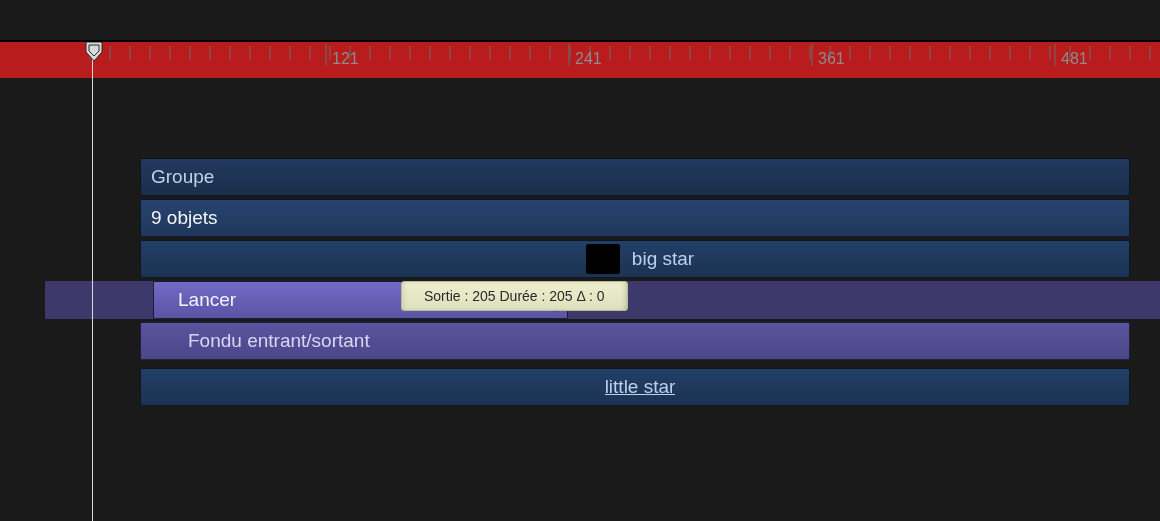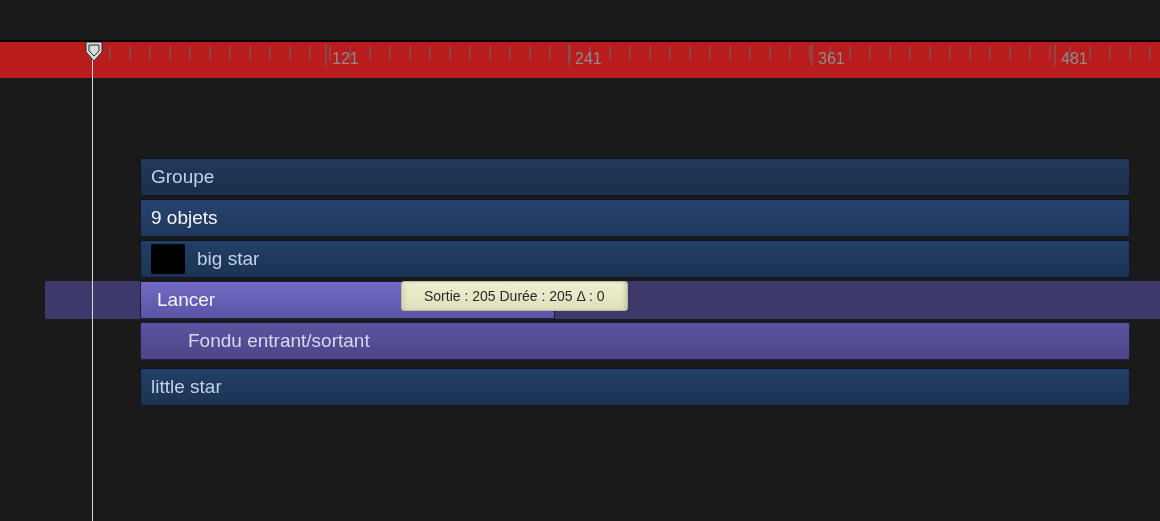--- a/index.html
+++ b/index.html
@@ -91,7 +91,7 @@
 
   .navy      { background: linear-gradient(#223a5e, #1b2e4a); color:#bdd0ee;}
   .navy-sub  { background: linear-gradient(#27446f, #1f375c); color:#e8eef8;}
-  .navy-item { background: linear-gradient(#233f66, #1c3353); color:#bdd0ee;}
+  .navy-item { background: linear-gradient(#233f66, #1c3353); color:#bdd0ee;justify-content:center;}
   .purple    { background: linear-gradient(#5a54a0, #4c4788); color:#d9d6f2;padding-left:47px;}
 
   .track .label {

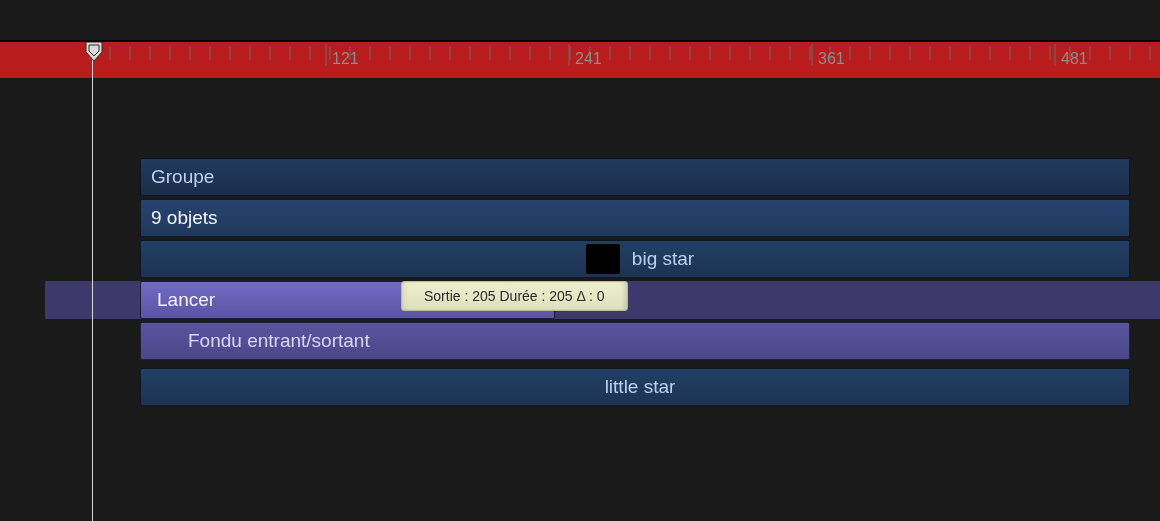--- a/index.html
+++ b/index.html
@@ -125,7 +125,7 @@
   }
   .lancer-clip {
     position: absolute;
-    left: 0;
+    left: 13px;
     top: 0;
     height: 100%;
     width: 415px;      
@@ -135,7 +135,7 @@
     box-sizing: border-box;
     display: flex;
     align-items: center;
-    padding-left: 16px;
+    padding-left: 24px;
     color: #f4f2ff;
     text-align: right;
   }

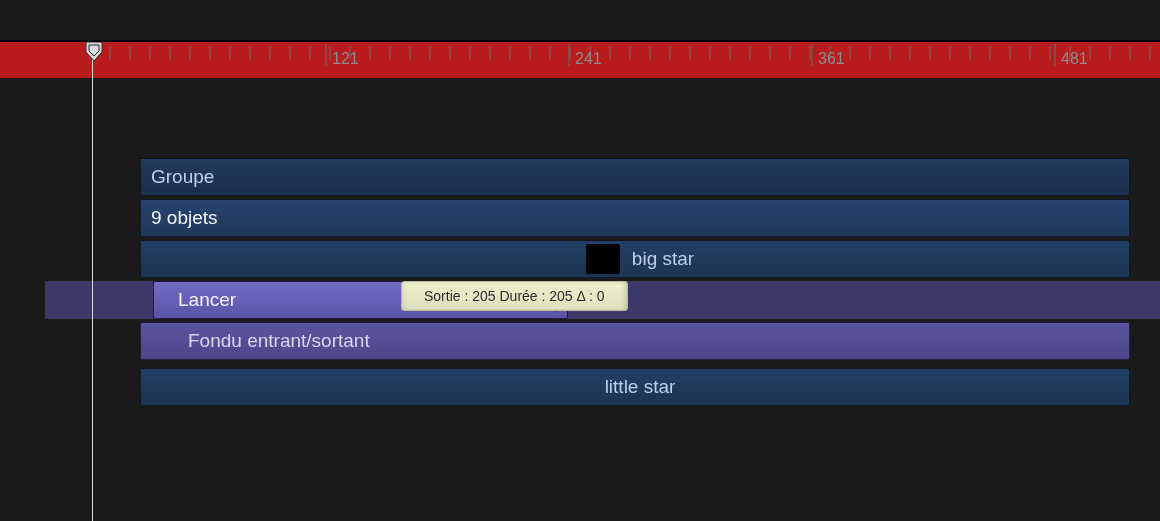--- a/index.html
+++ b/index.html
@@ -295,7 +295,7 @@
     </div>
 
 
-    <div class="track navy-item" style="margin-top:8px;">
+    <div class="track navy-item" style="margin-top:8px;text-decoration:underline;">
       <span class="label">little star</span>
     </div>
 

